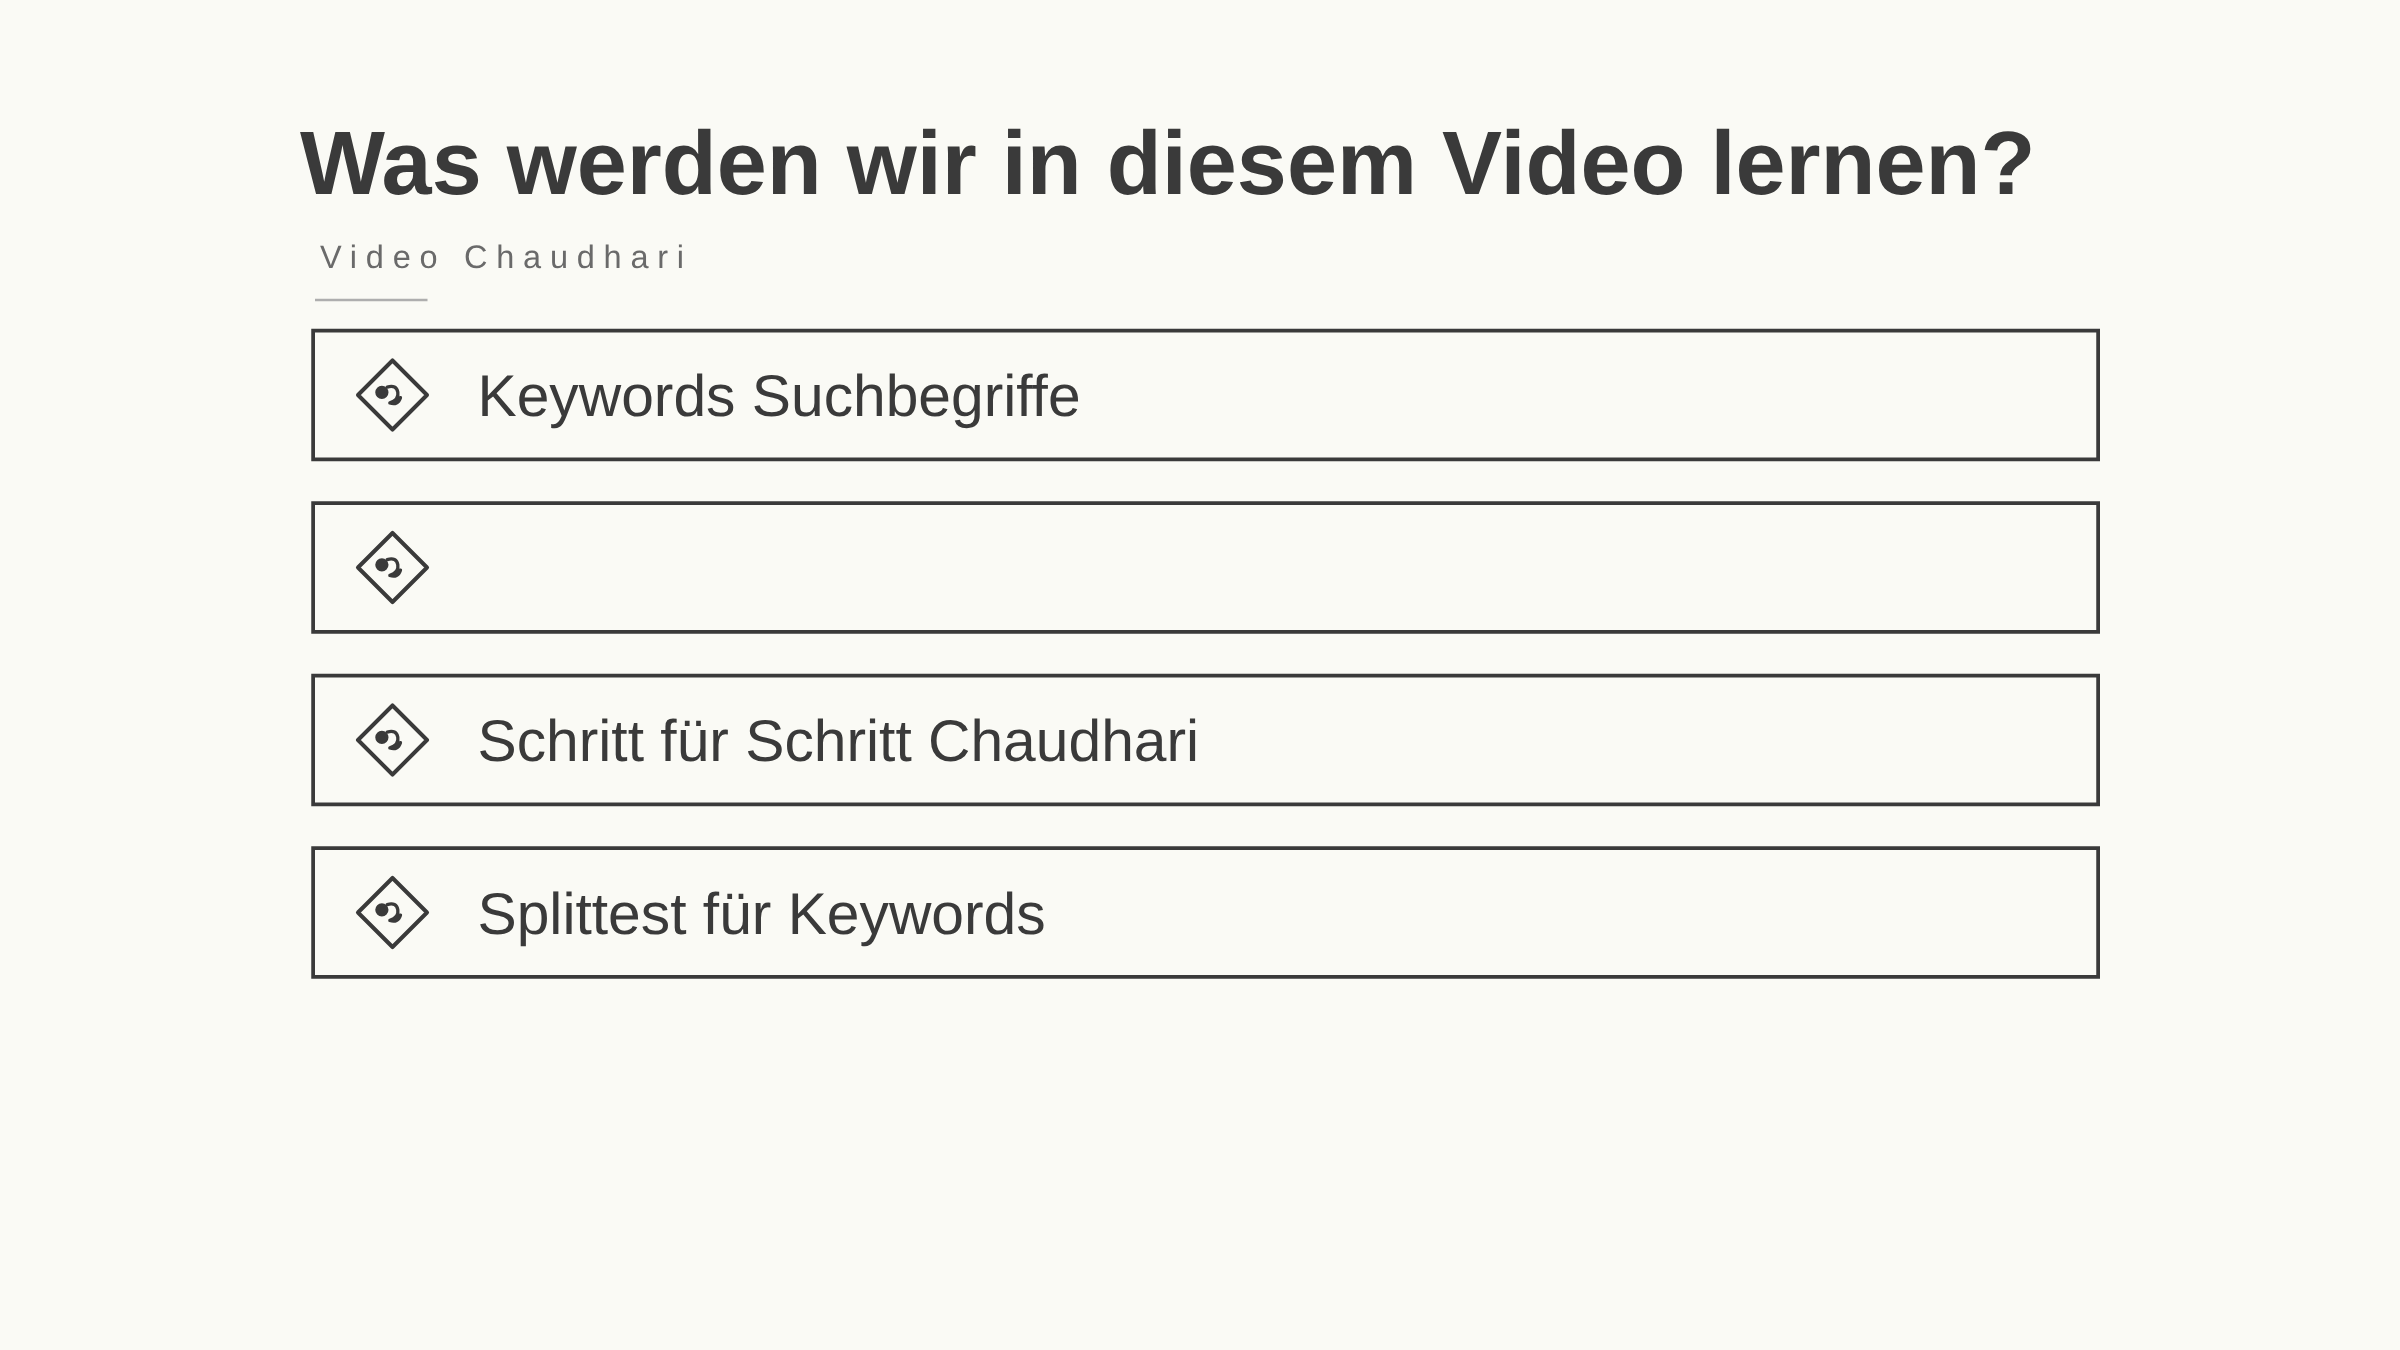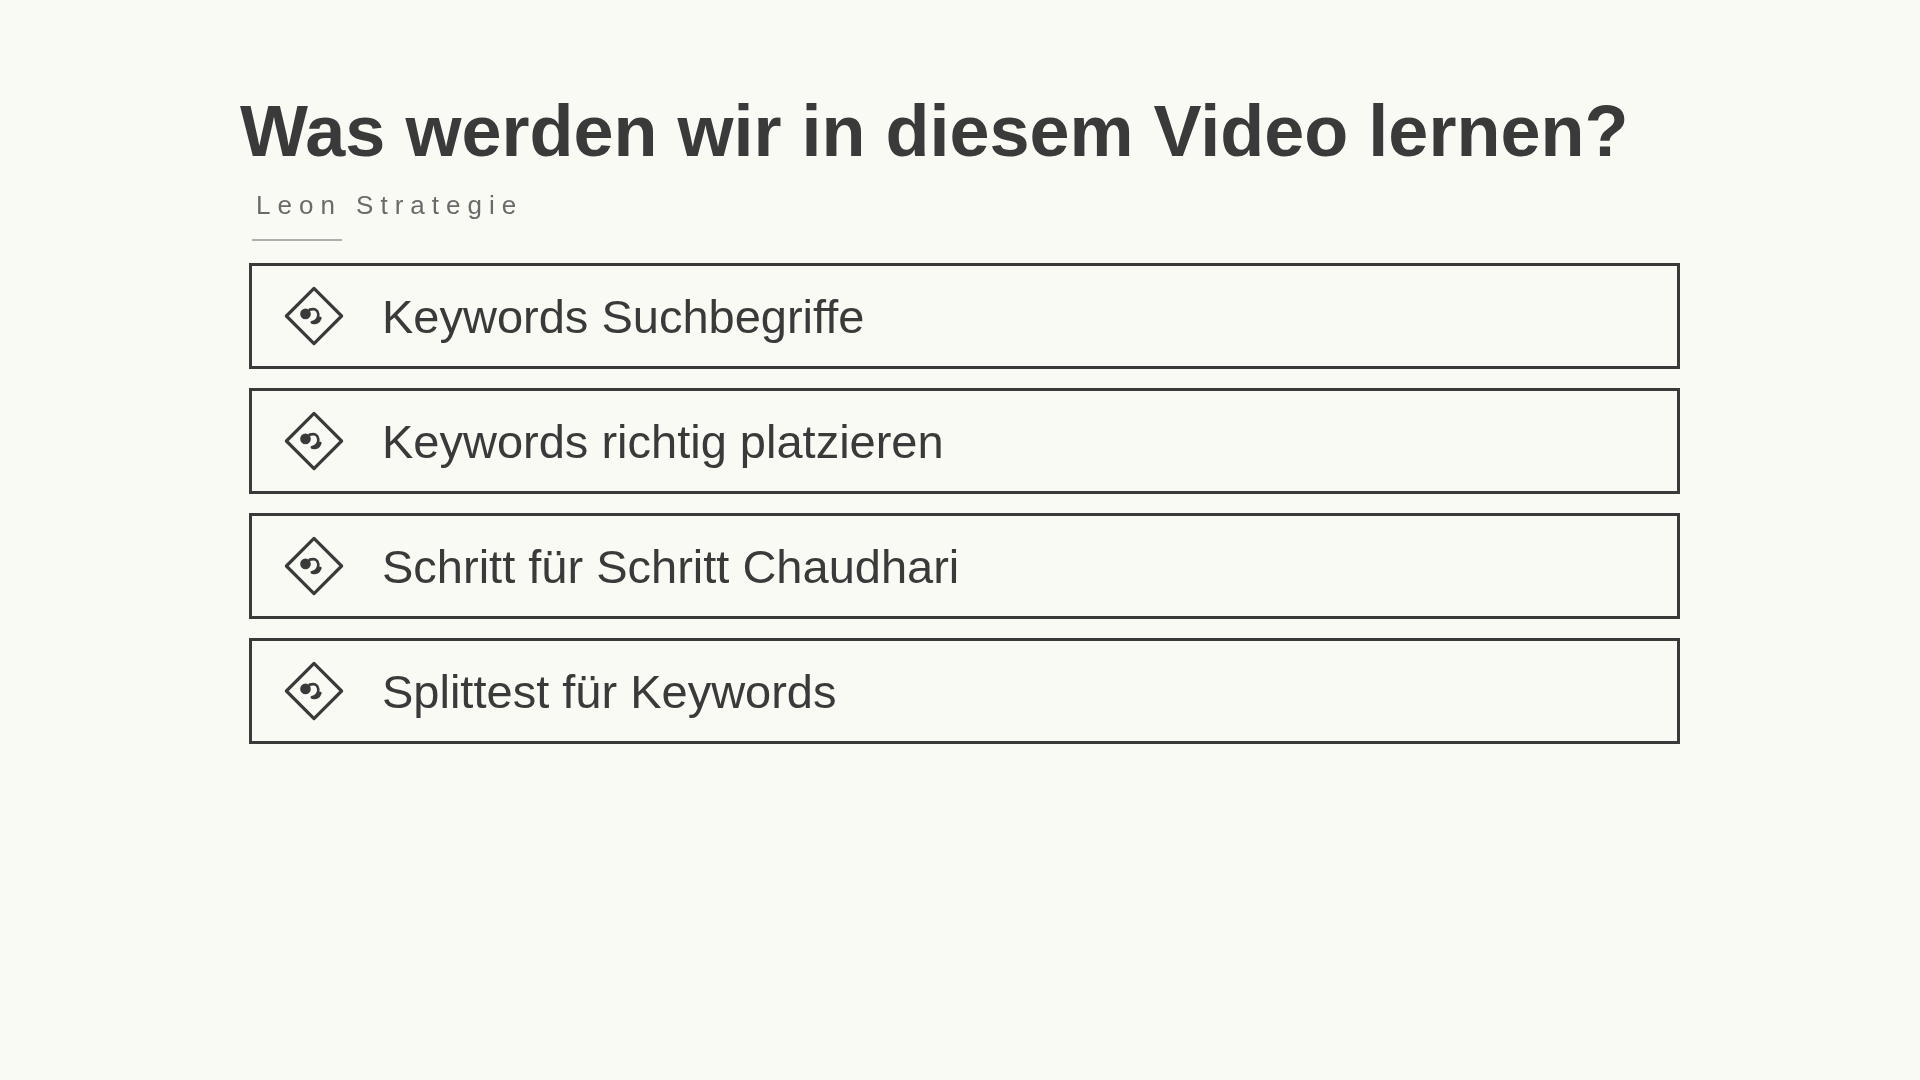--- a/index.html
+++ b/index.html
@@ -76,7 +76,7 @@
 <body>
 
 <h1 class="title">Was werden wir in diesem Video lernen?</h1>
-<div class="author">Leon Strategie</div>
+<div class="author">Video Chaudhari</div>
 <div class="divider"></div>
 
 <div class="list">

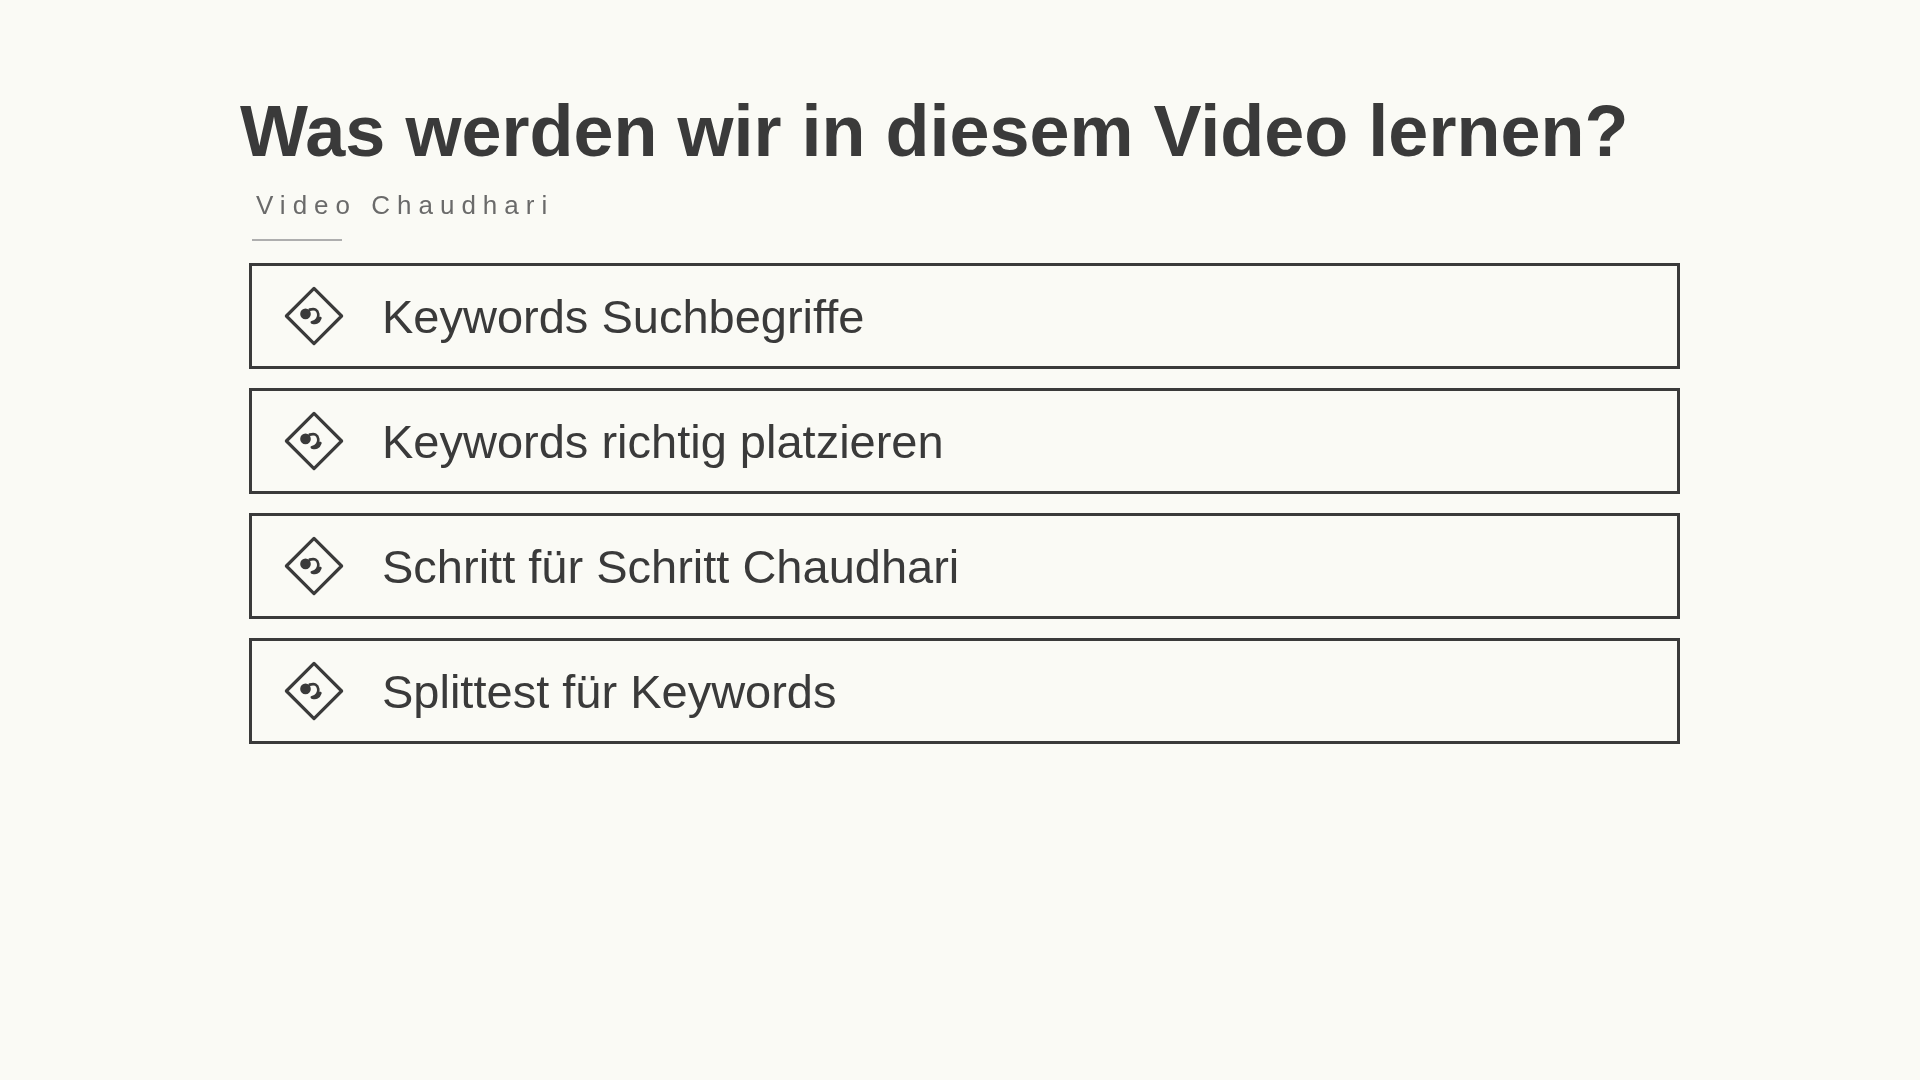--- a/index.html
+++ b/index.html
@@ -40,7 +40,7 @@
     .list {
       display: flex;
       flex-direction: column;
-      gap: 19px;
+      gap: 32px;
       margin-top: 15px;
       margin-left: 9px;
       justify-content: space-between;

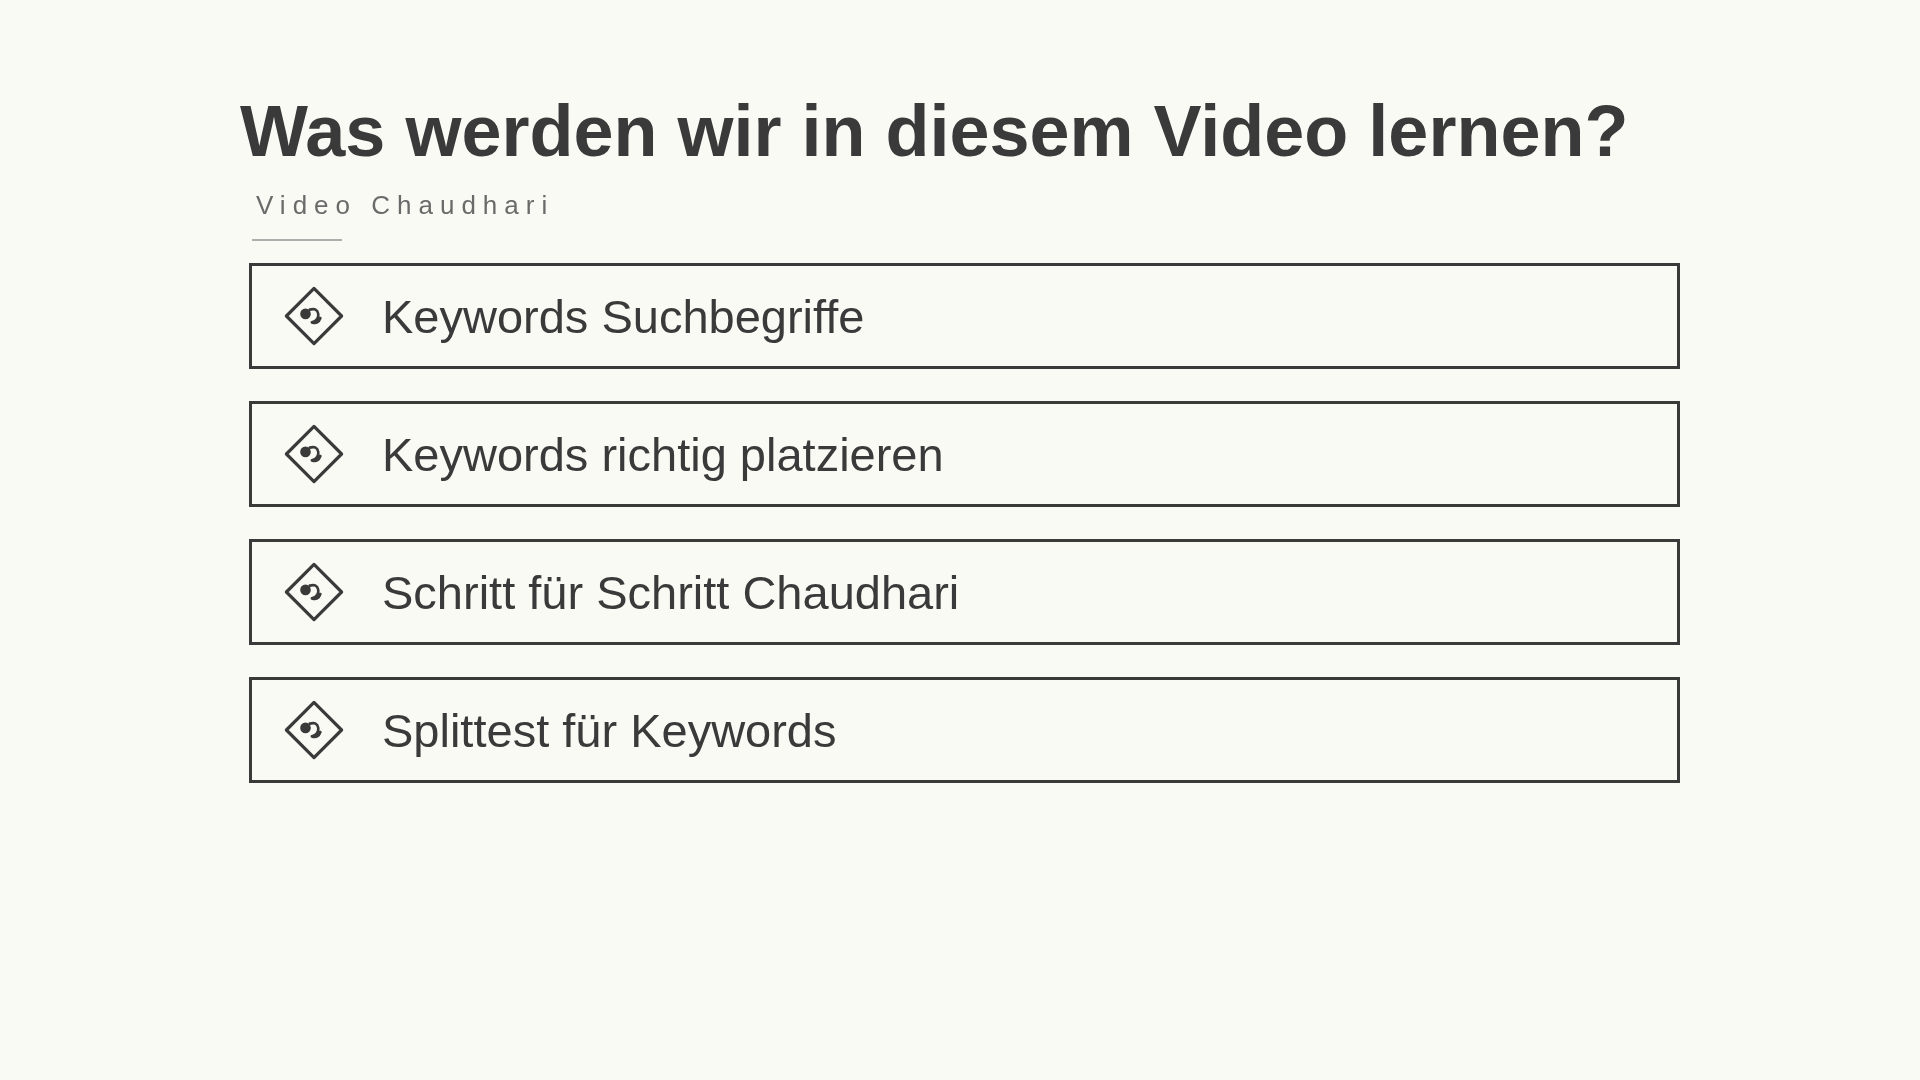--- a/index.html
+++ b/index.html
@@ -100,7 +100,6 @@
         <path d="M28 26 Q35 24 36 30 Q37 36 30 38 Q36 40 38 34" stroke-width="2.5"></path>
       </svg>
     </span>
-    <span class="item-label">Keywords richtig platzieren</span>
   </div>
 
   <div class="list-item">

